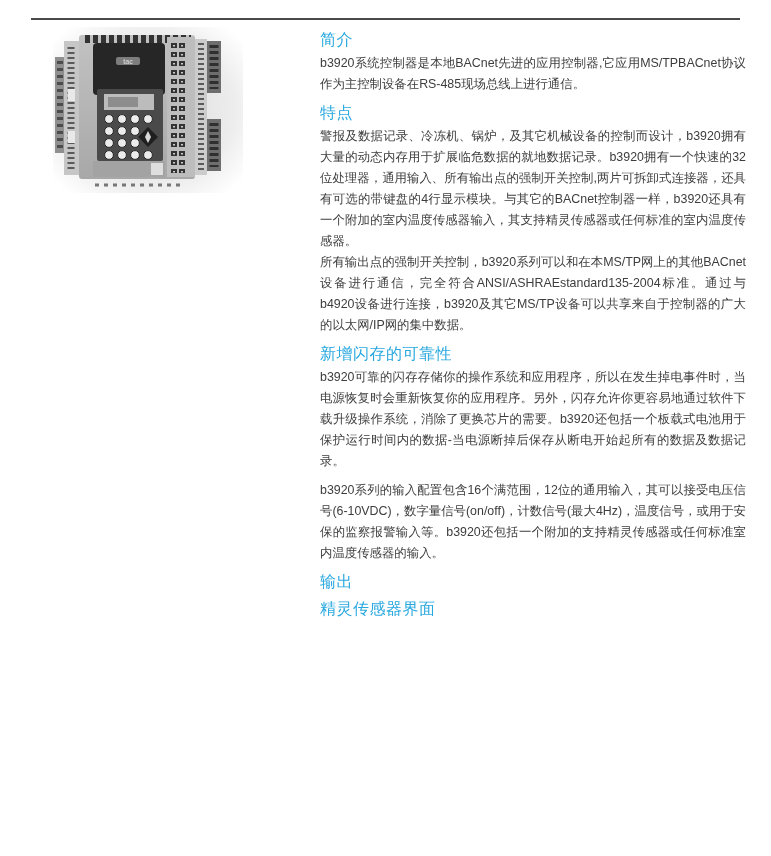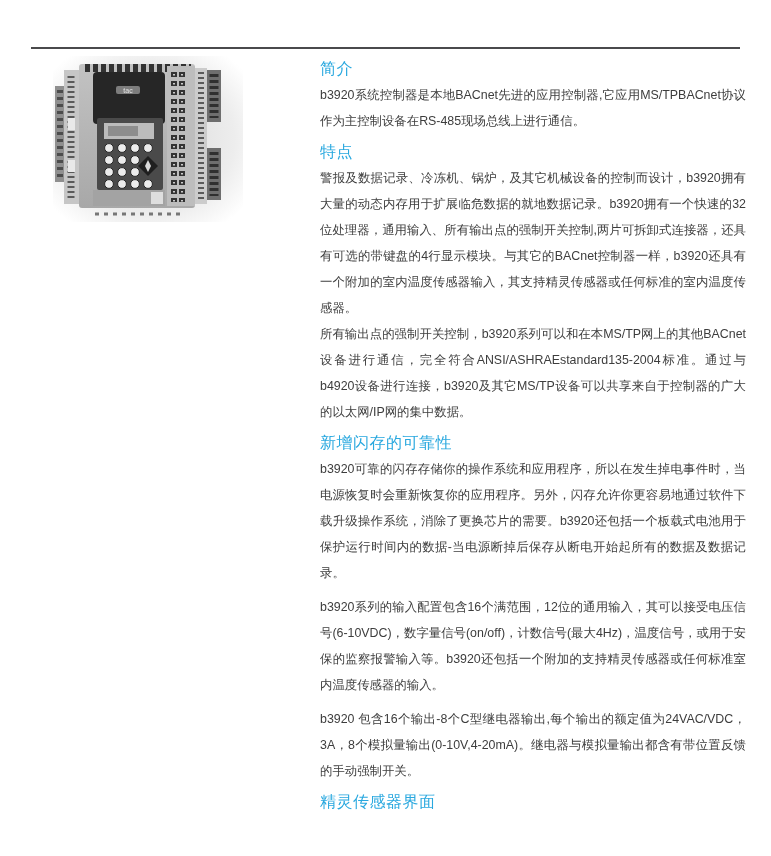--- a/index.html
+++ b/index.html
@@ -5,7 +5,7 @@
   * { margin:0; padding:0; box-sizing:border-box; }
   html,body { width:771px; height:856px; background:#ffffff; overflow:hidden;
               font-family:"Liberation Sans","DejaVu Sans",sans-serif; }
-  .page { position:relative; width:771px; height:800px; background:#fff;margin-top:29px; }
+  .page { position:relative; width:771px; height:800px; background:#fff; }
 
   .top-rule { position:absolute; left:31px; top:18px; width:709px; height:2px;
               background:#4a4a4c; }

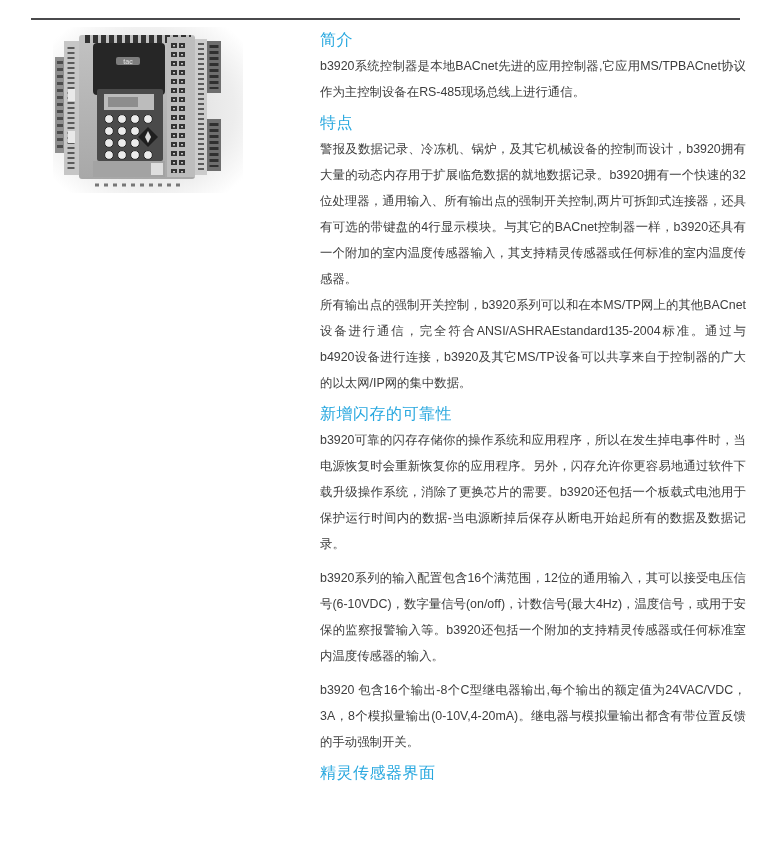--- a/index.html
+++ b/index.html
@@ -18,7 +18,7 @@
   .section:first-child { margin-top:0; }
   .section h2 { font-size:16px; line-height:19px; font-weight:400;
                 color:#29a8df; margin:0 0 4px 0; letter-spacing:0.5px; }
-  .section p { font-size:12.4px; line-height:26px; text-align:justify;
+  .section p { font-size:12.4px; line-height:21px; text-align:justify;
                color:#3d3d3d; margin:0; }
 </style>
 </head>

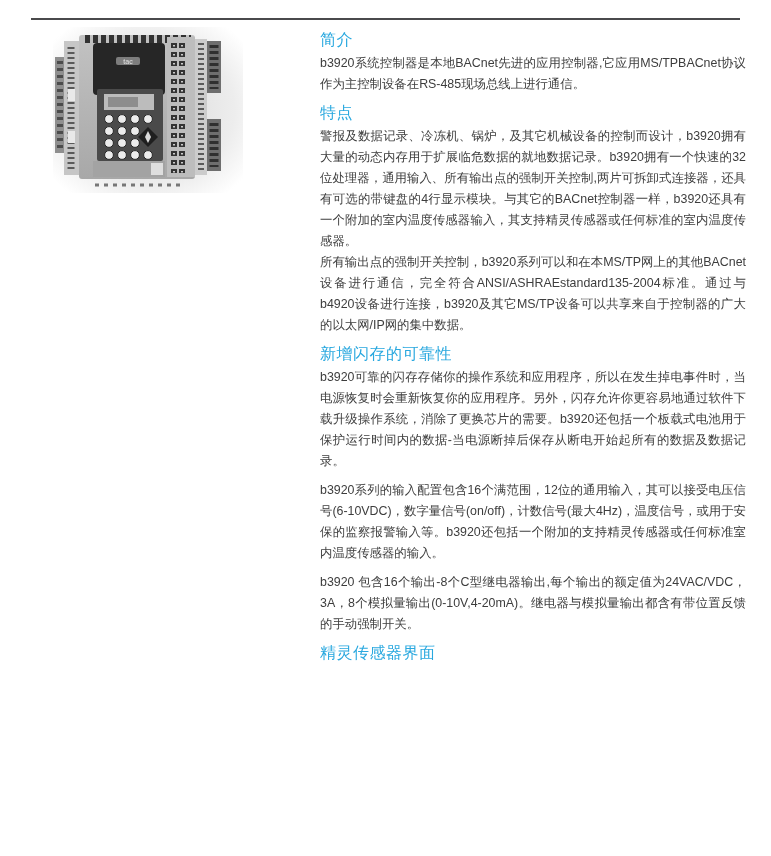--- a/index.html
+++ b/index.html
@@ -128,6 +128,7 @@
     </div>
 
     <div class="section">
+      <h2>输出</h2>
       <p>b3920 包含16个输出-8个C型继电器输出,每个输出的额定值为24VAC/VDC，3A，8个模拟量输出(0-10V,4-20mA)。继电器与模拟量输出都含有带位置反馈的手动强制开关。</p>
     </div>
 

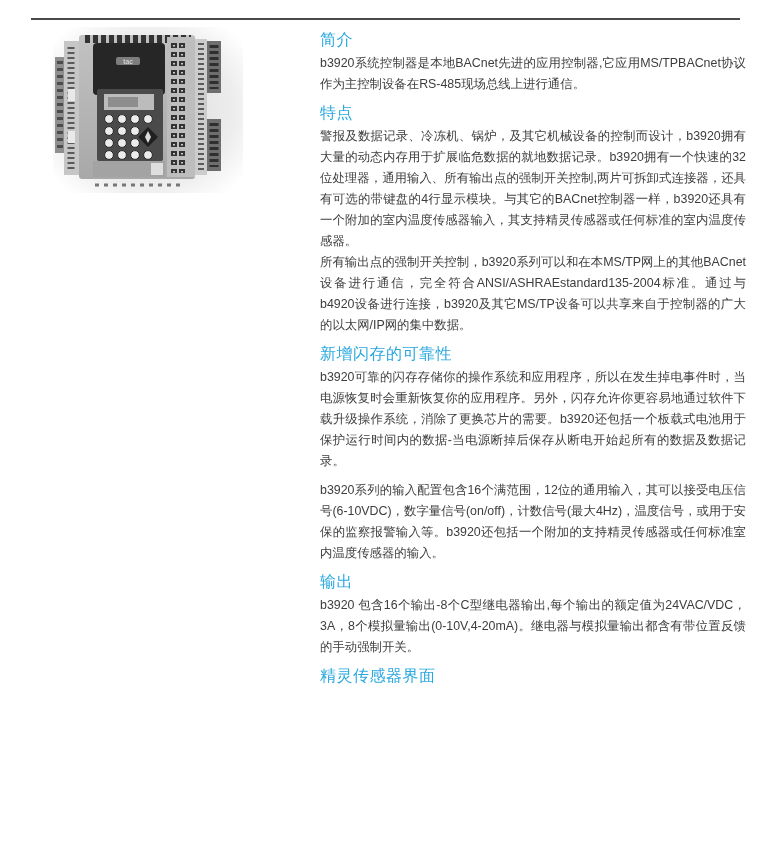--- a/index.html
+++ b/index.html
@@ -129,7 +129,6 @@
 
     <div class="section">
       <h2>输出</h2>
-      <p>b3920 包含16个输出-8个C型继电器输出,每个输出的额定值为24VAC/VDC，3A，8个模拟量输出(0-10V,4-20mA)。继电器与模拟量输出都含有带位置反馈的手动强制开关。</p>
     </div>
 
 

